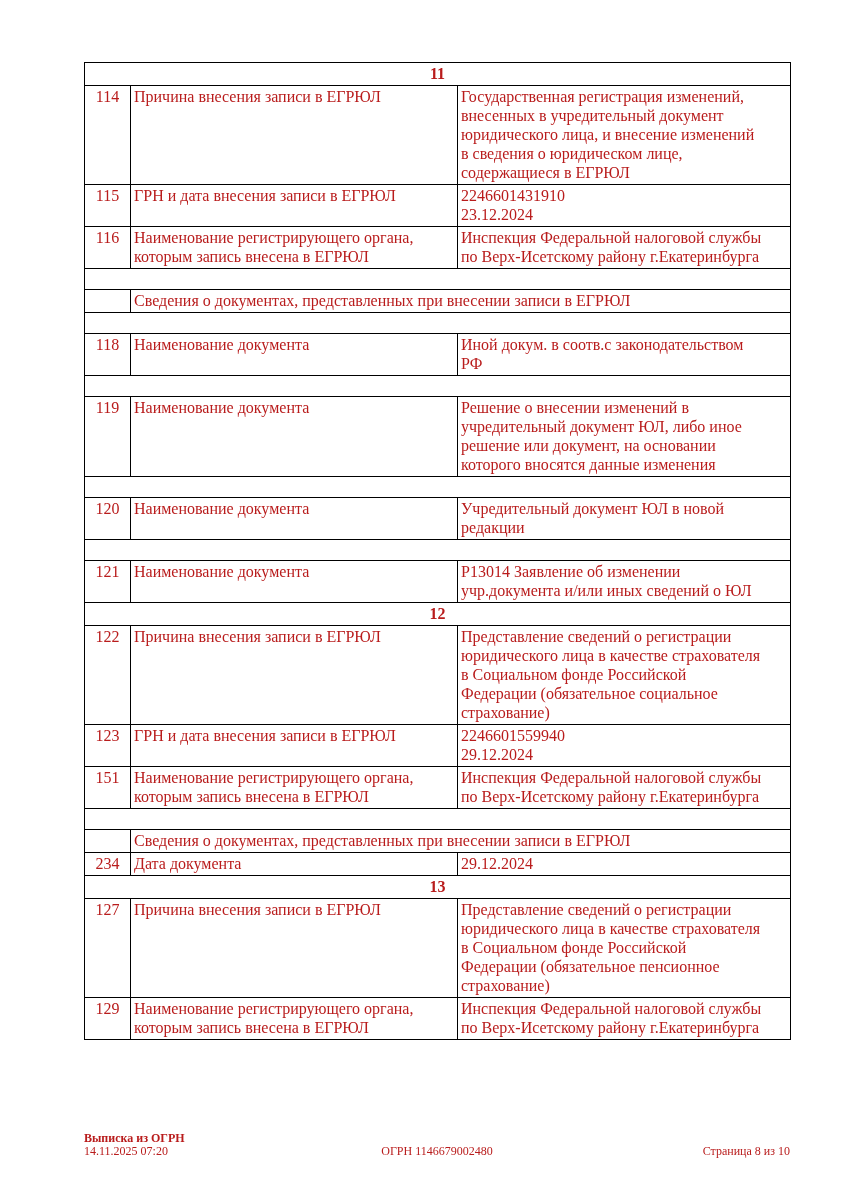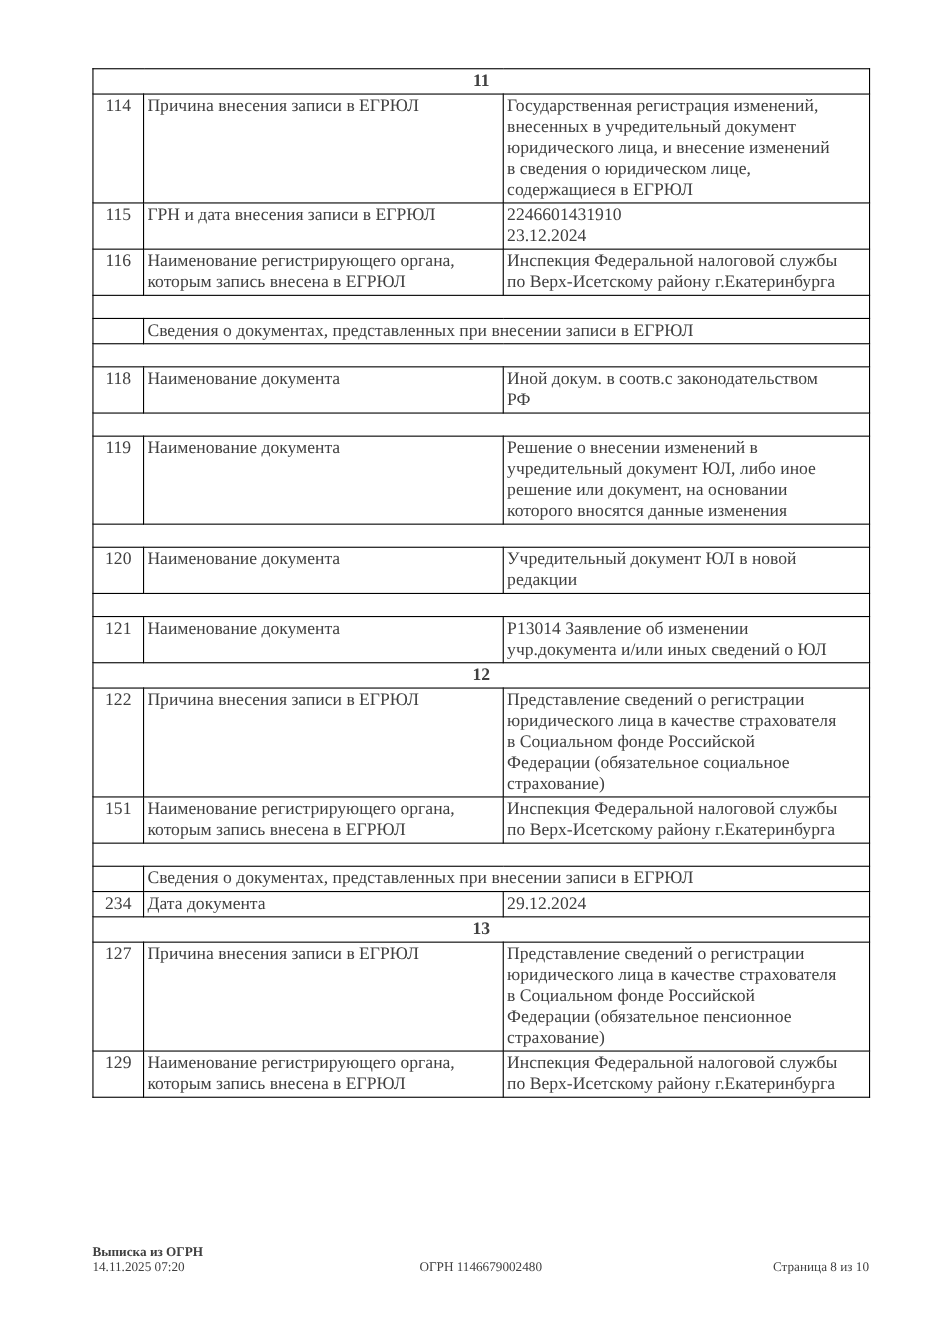--- a/index.html
+++ b/index.html
@@ -12,7 +12,7 @@
     width: 848px;
     height: 1200px;
     background: #ffffff;
-    color: #404040;
+    color: #b91c1c;
     font-family: "Liberation Serif", serif;
     overflow: hidden;
   }

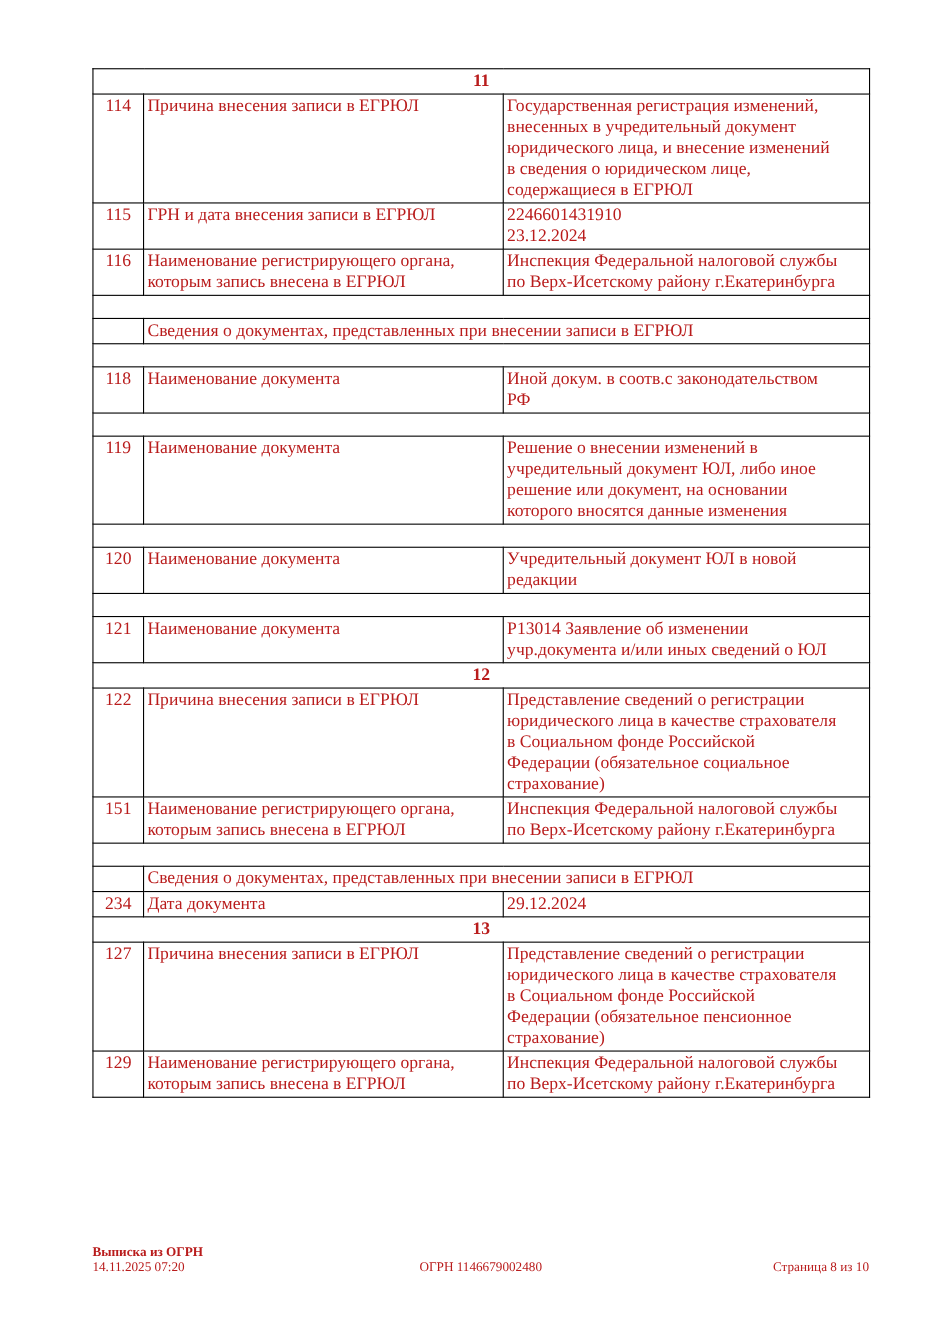--- a/index.html
+++ b/index.html
@@ -177,6 +177,12 @@
 страхование)</td>
         </tr>
         <tr>
+          <td class="num-cell">123</td>
+          <td class="label-cell">ГРН и дата внесения записи в ЕГРЮЛ</td>
+          <td class="value-cell">2246601559940
+29.12.2024</td>
+        </tr>
+        <tr>
           <td class="num-cell">151</td>
           <td class="label-cell">Наименование регистрирующего органа,
 которым запись внесена в ЕГРЮЛ</td>

